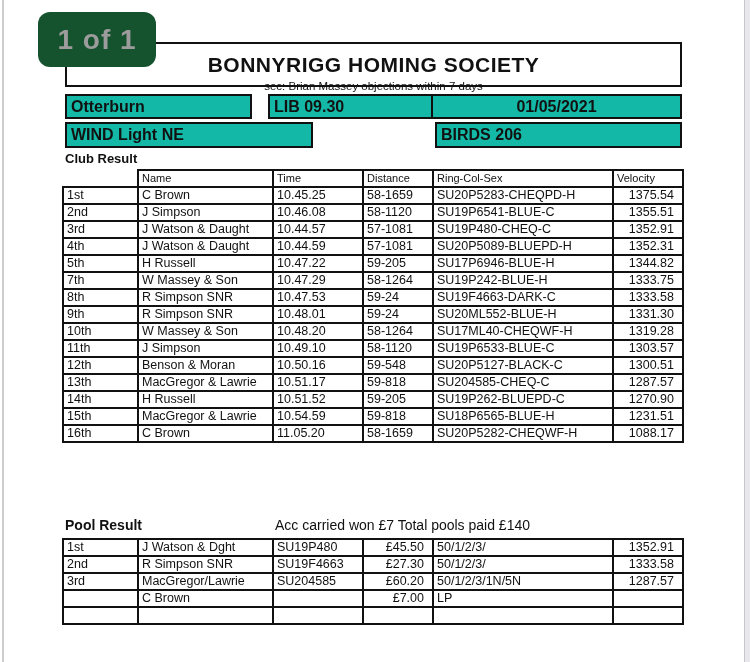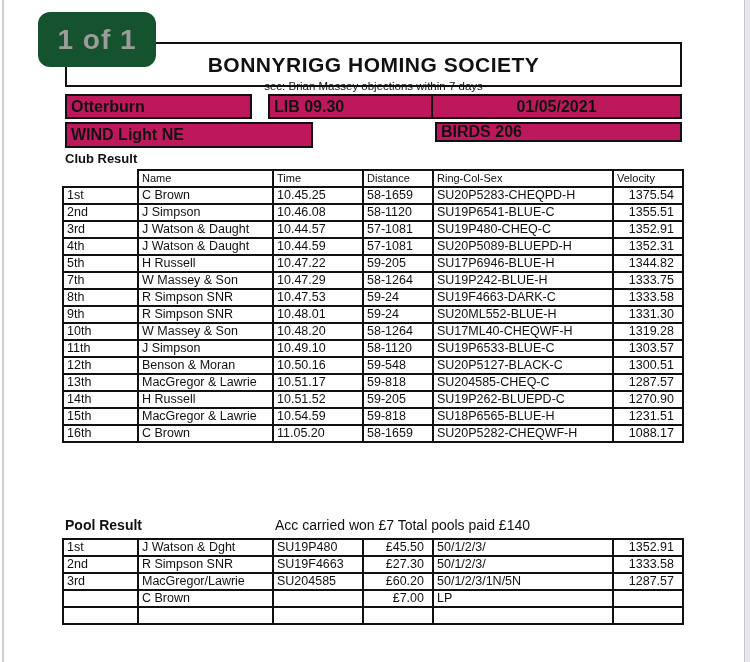--- a/index.html
+++ b/index.html
@@ -28,7 +28,7 @@
 
   
   .hbox { position: absolute; border: 2px solid #111; font-weight: bold; font-size: 16px;
-          display: flex; align-items: center; padding-left: 4px; background: #be185d; }
+          display: flex; align-items: center; padding-left: 4px; background: #14b8a6; }
   .box-racepoint { left: 65px;  top: 94px;  width: 187px; height: 25px; }
   .box-lib       { left: 268px; top: 94px;  width: 165px; height: 25px; }
   .box-date      { left: 431px; top: 94px;  width: 251px; height: 25px; justify-content: center; padding-left: 0; }

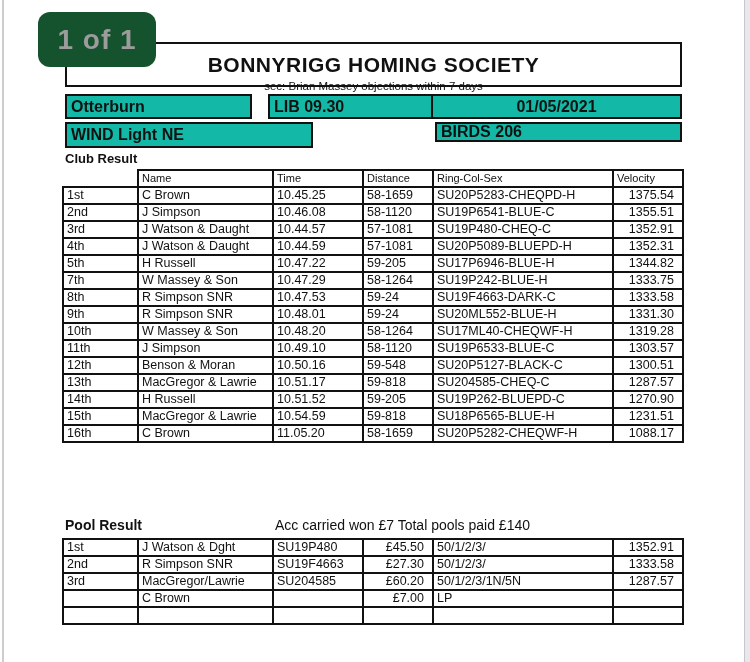--- a/index.html
+++ b/index.html
@@ -33,7 +33,7 @@
   .box-lib       { left: 268px; top: 94px;  width: 165px; height: 25px; }
   .box-date      { left: 431px; top: 94px;  width: 251px; height: 25px; justify-content: center; padding-left: 0; }
   .box-wind      { left: 65px;  top: 122px; width: 248px; height: 26px; }
-  .box-birds     { left: 435px; top: 122px; width: 247px; height: 20px; }
+  .box-birds     { left: 435px; top: 122px; width: 247px; height: 26px; }
 
   .section-label { position: absolute; font-weight: bold; font-size: 13px; }
   .club-label { left: 65px; top: 151px; }

